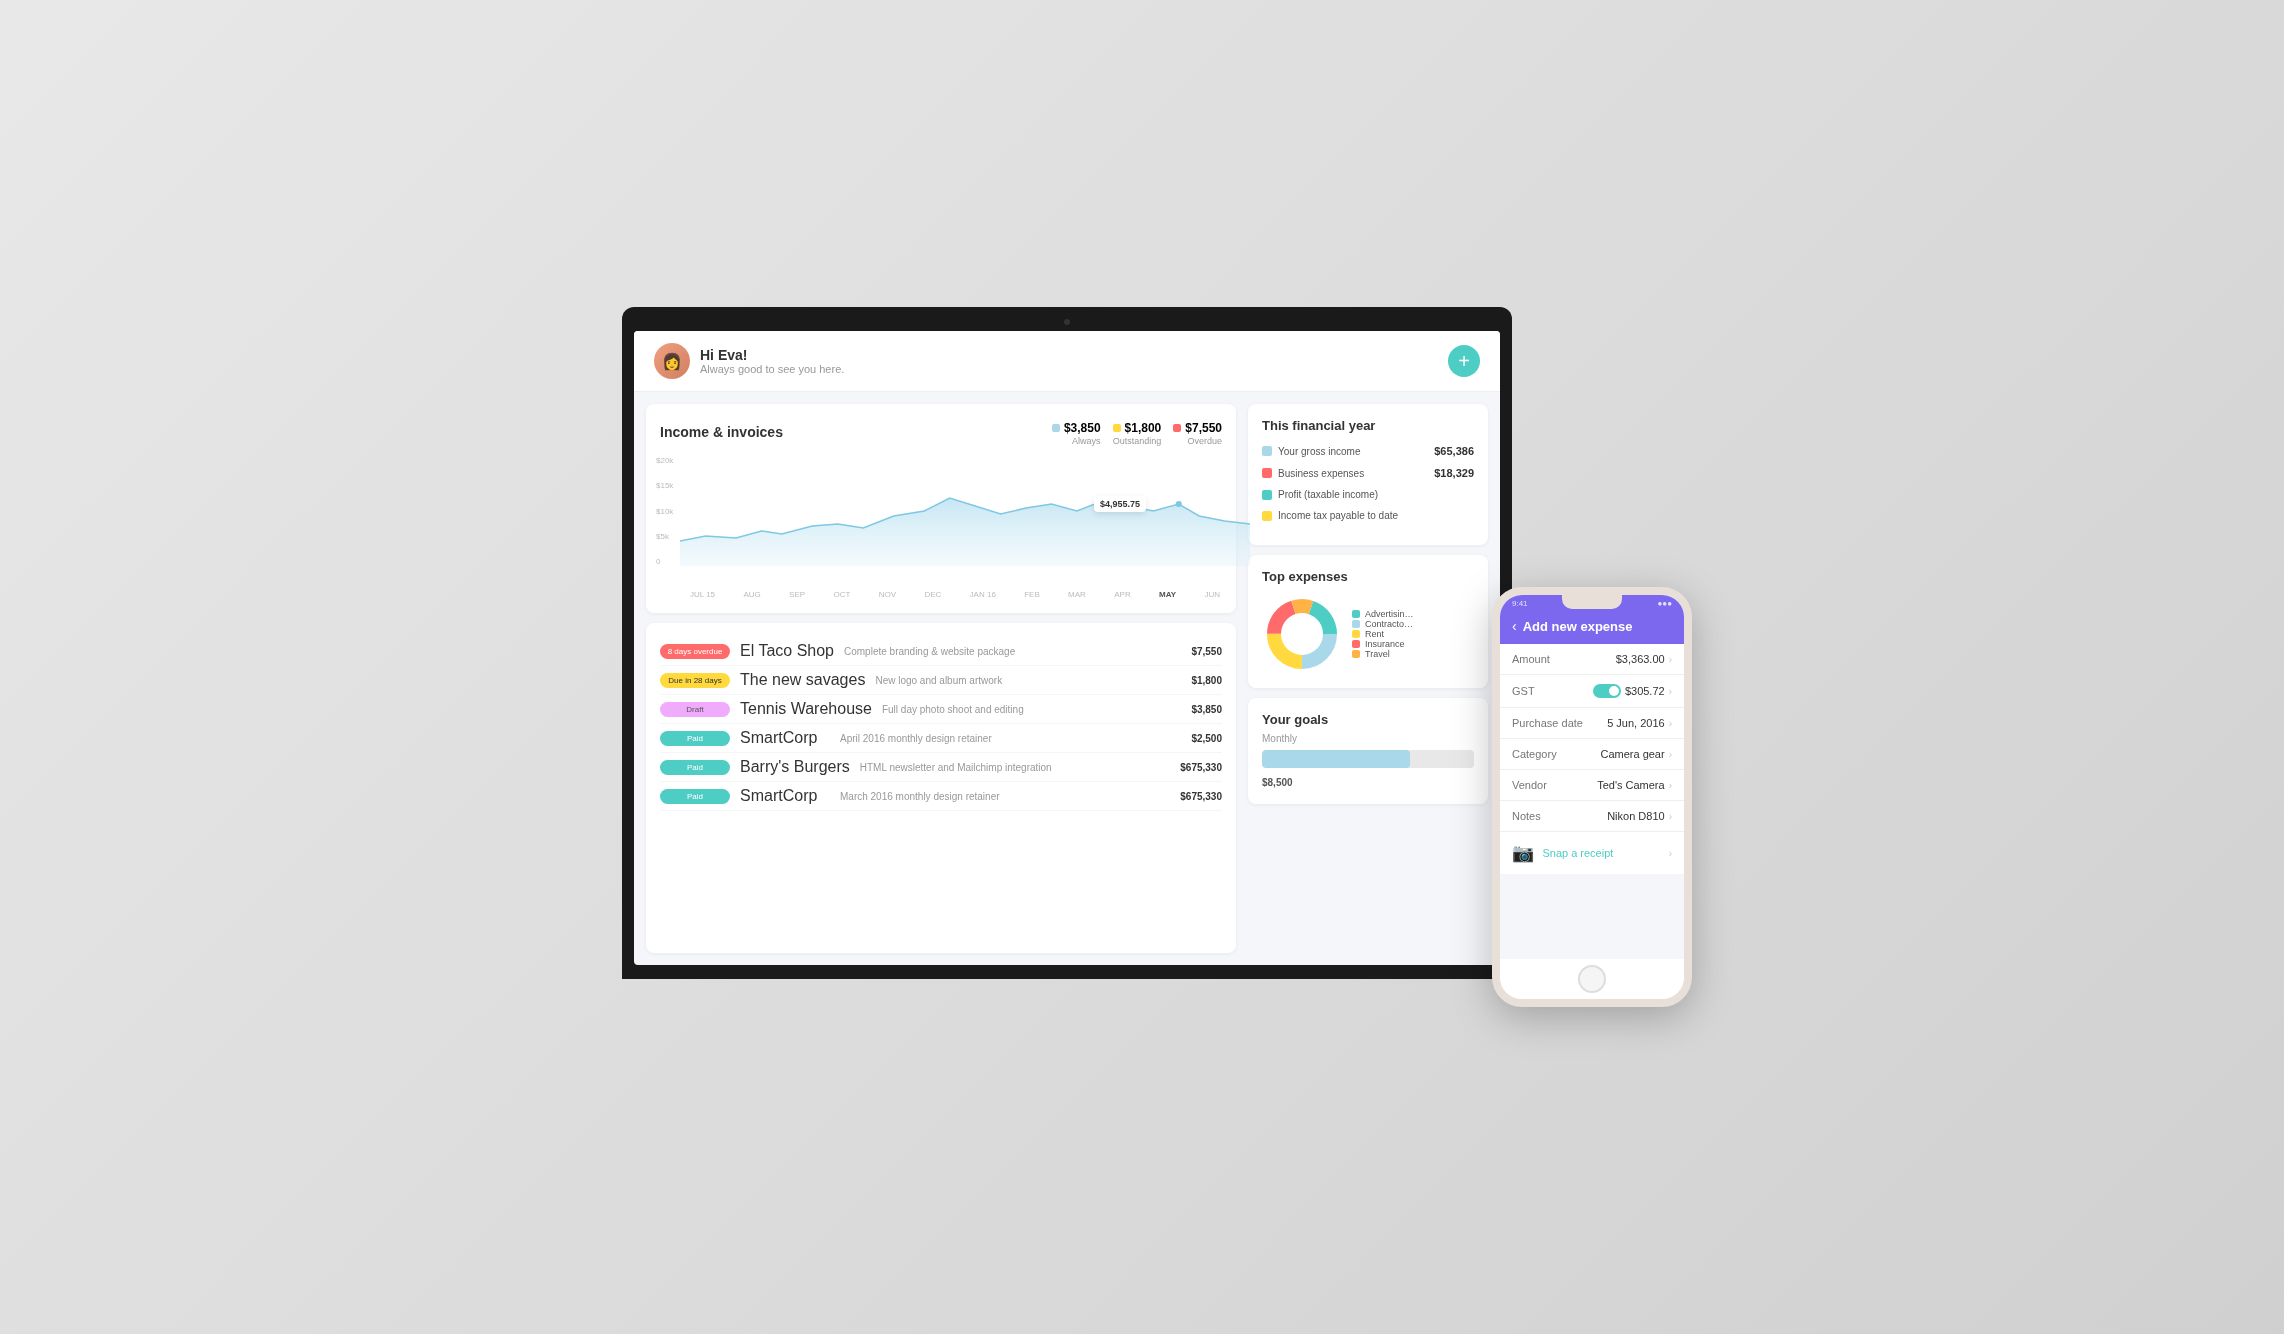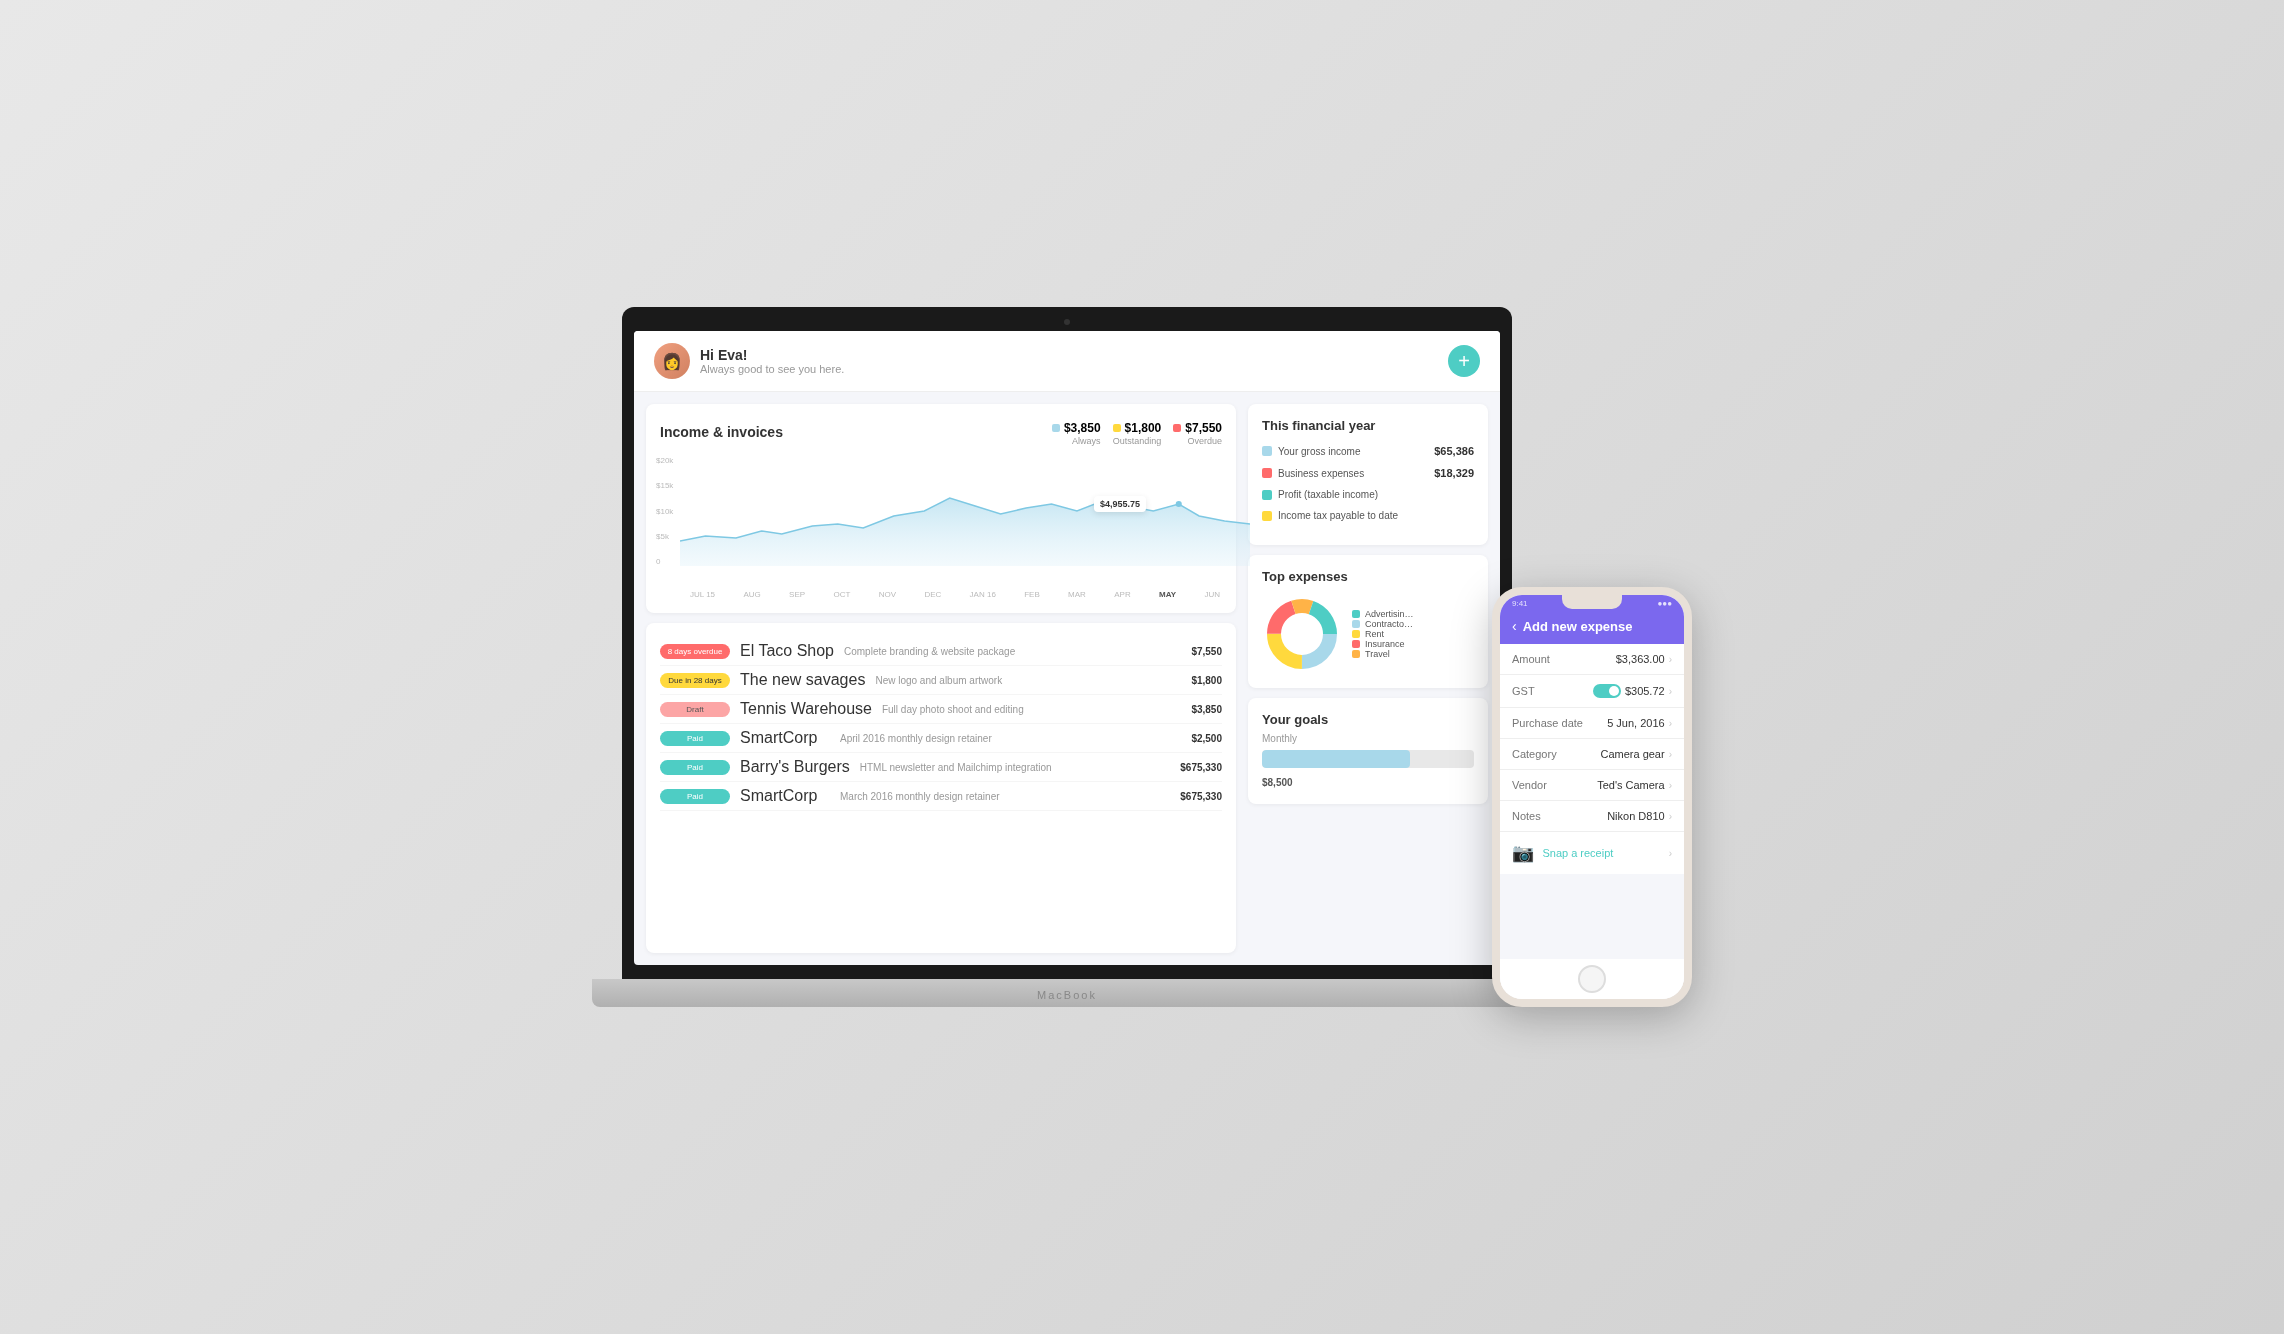--- a/index.html
+++ b/index.html
@@ -256,7 +256,7 @@
     }
     .badge-overdue { background: #ff6b6b; color: white; }
     .badge-due { background: #ffd93d; color: #333; }
-    .badge-draft { background: #fca5a5; color: #555; }
+    .badge-draft { background: #f0abfc; color: #555; }
     .badge-paid { background: #4ecdc4; color: white; }
 
     .invoice-client { font-size: 16px; color: #333; min-width: 90px; }

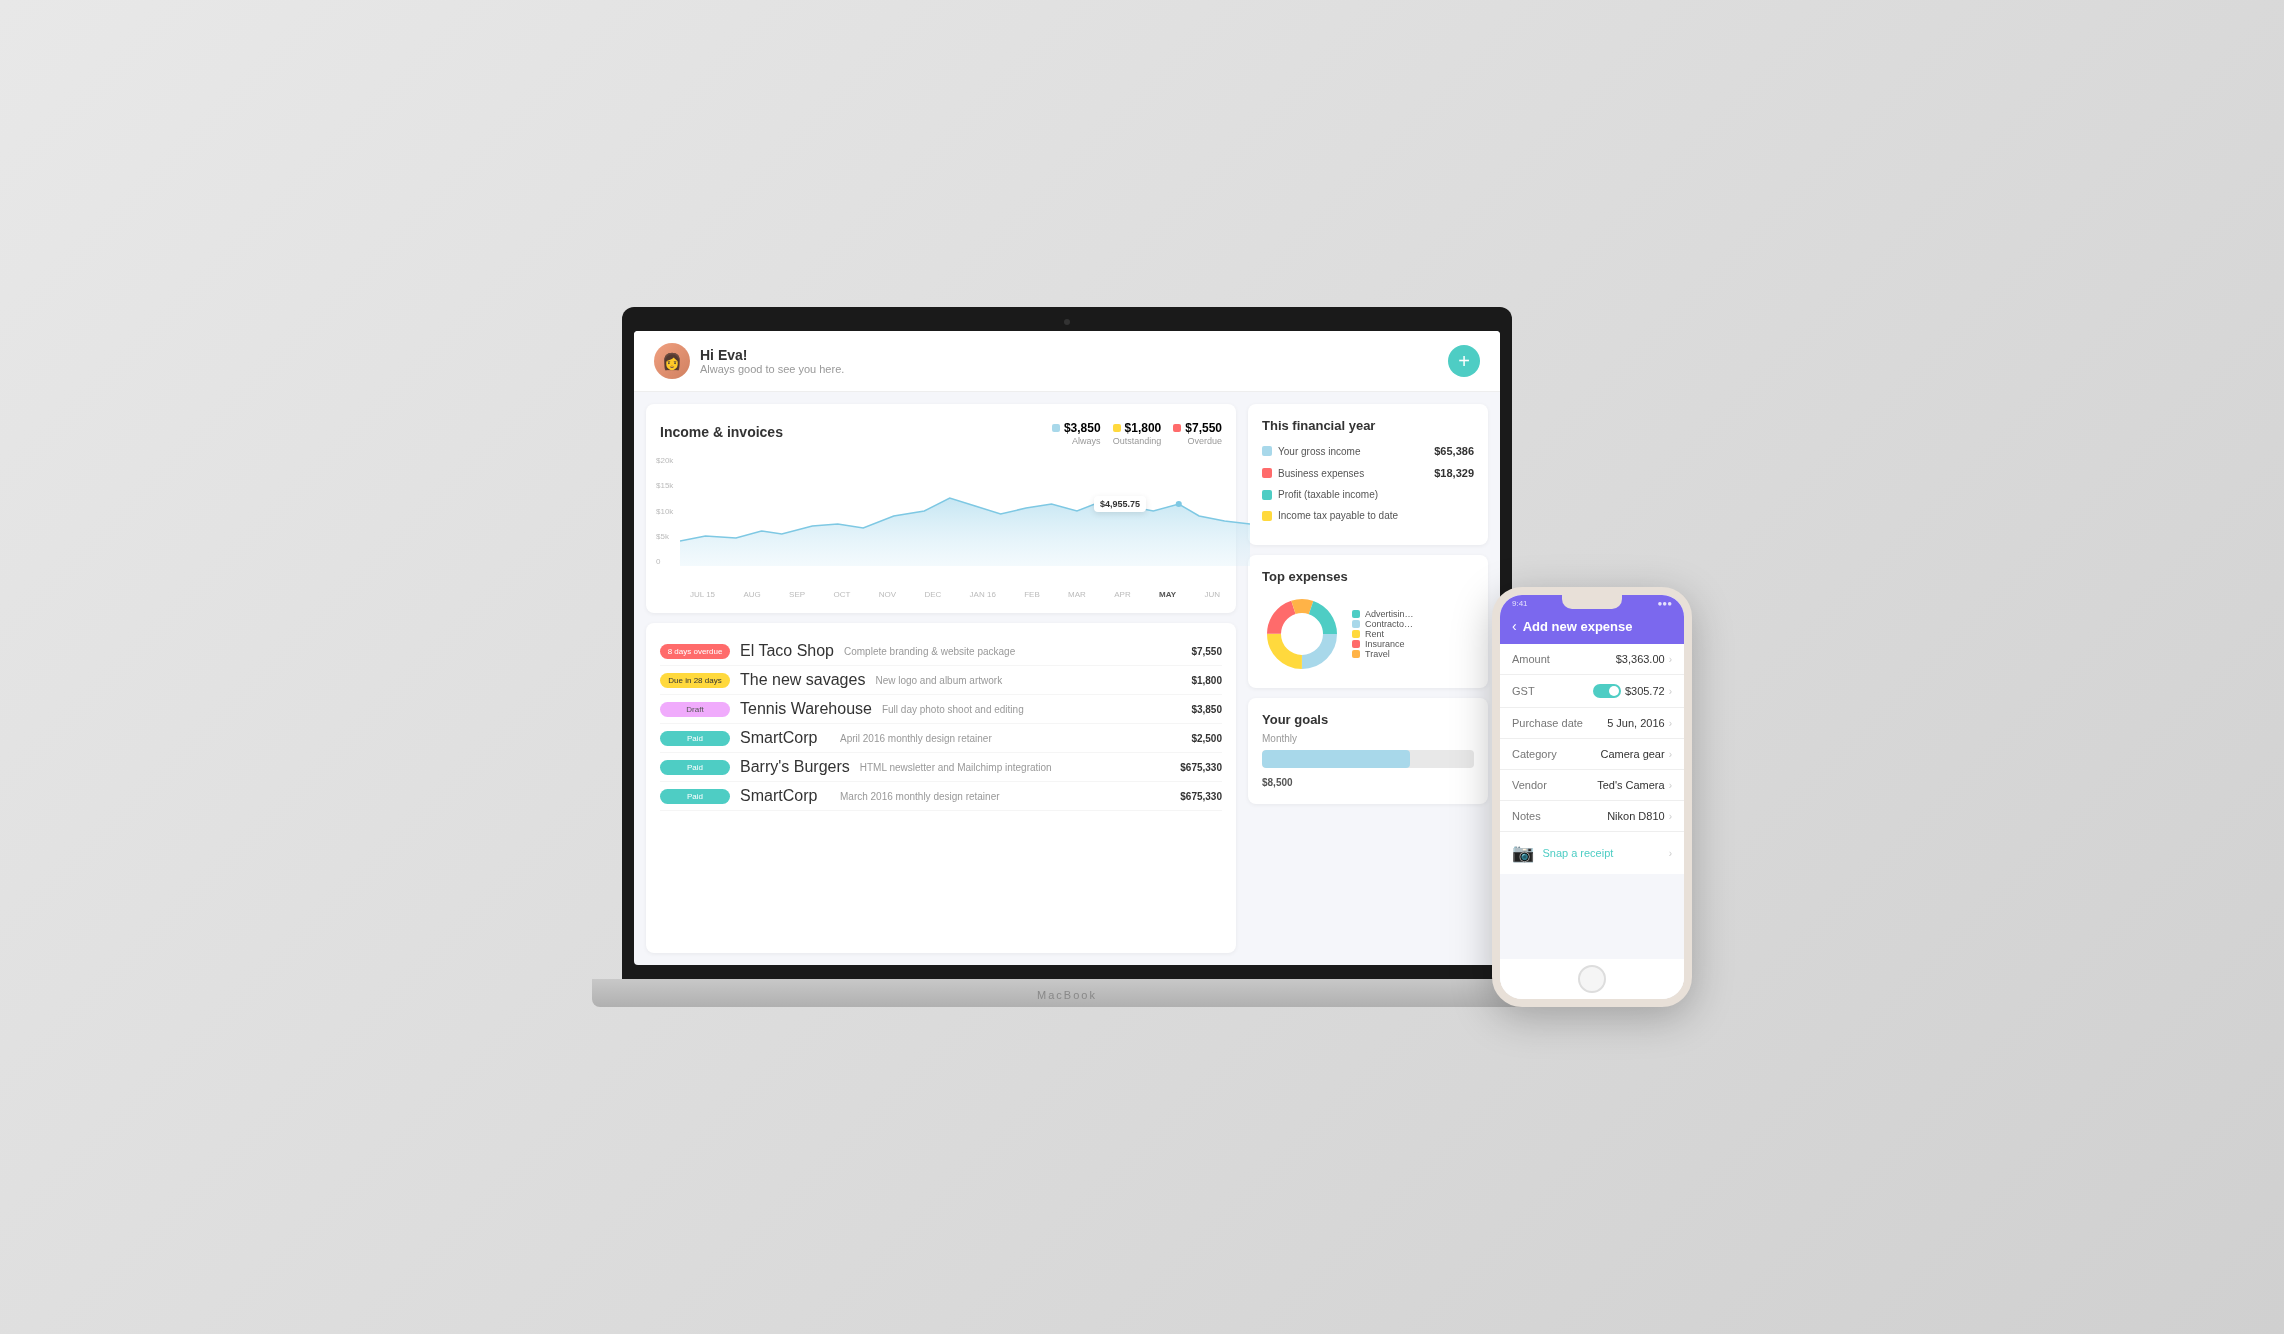--- a/index.html
+++ b/index.html
@@ -765,9 +765,6 @@
 
       </div>
     </div>
-    <div class="macbook-body">
-      <span class="macbook-brand">MacBook</span>
-    </div>
   </div>
 
   <div class="phone">

